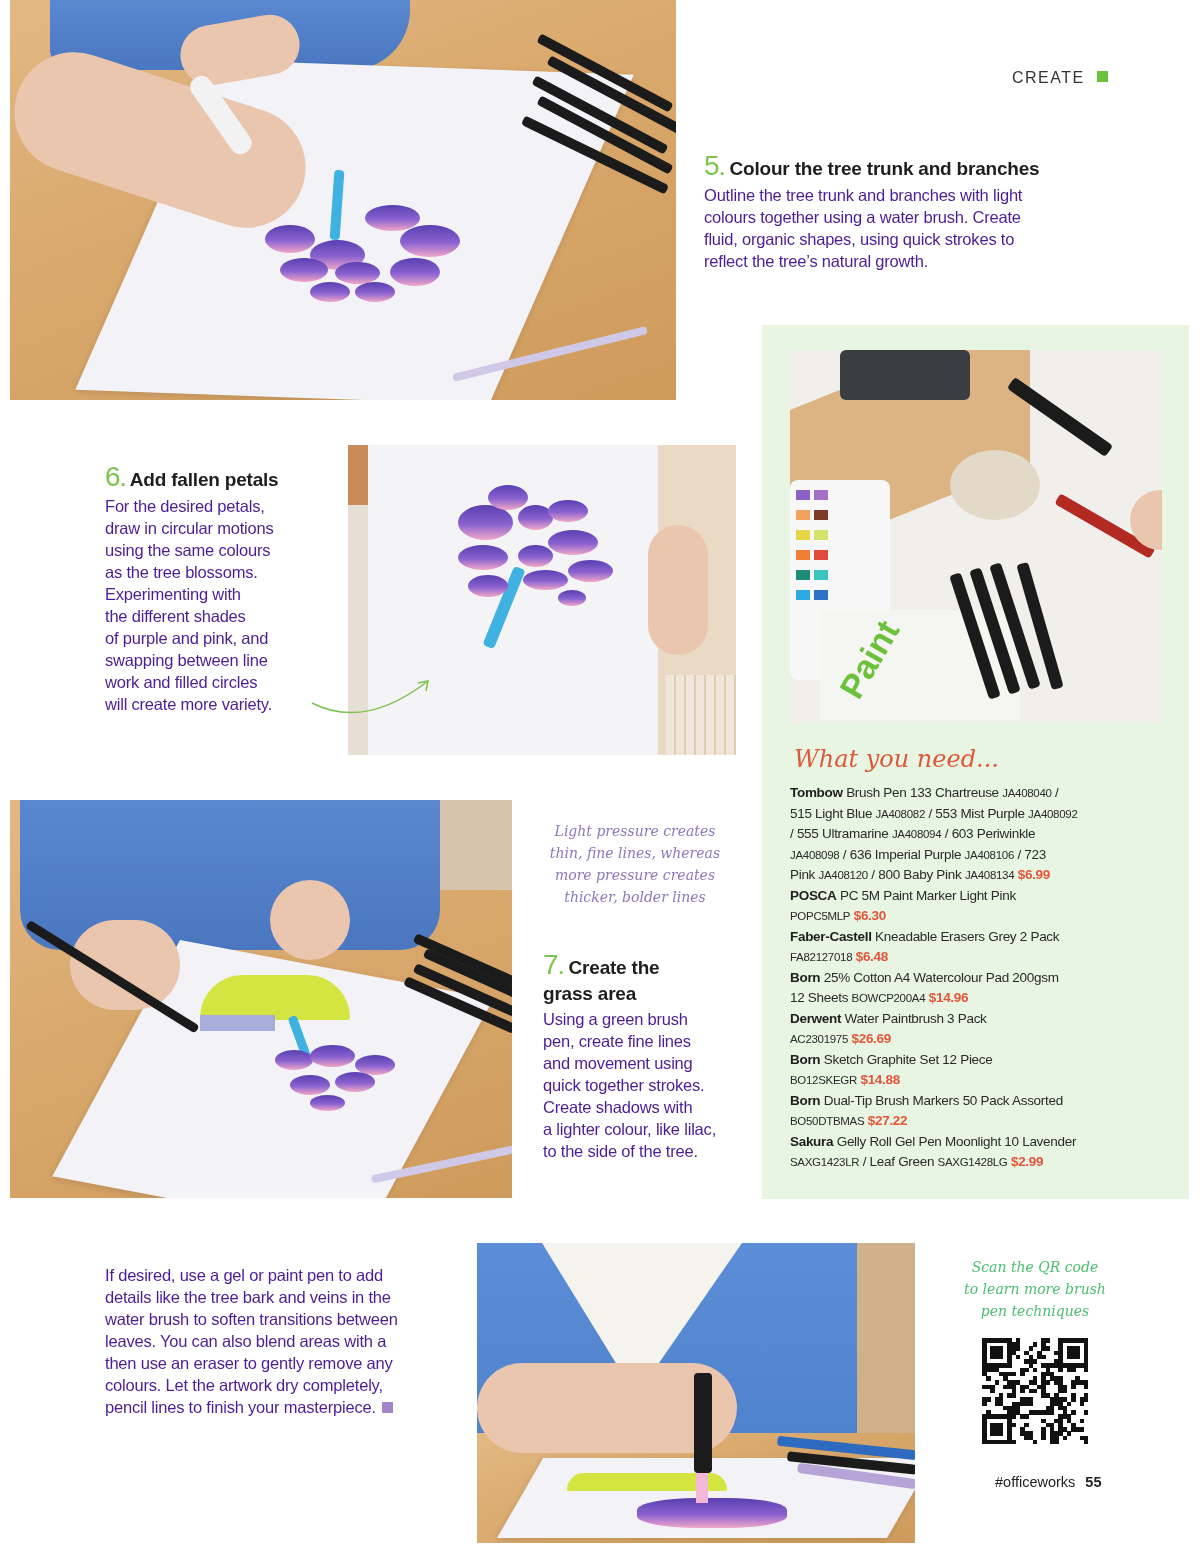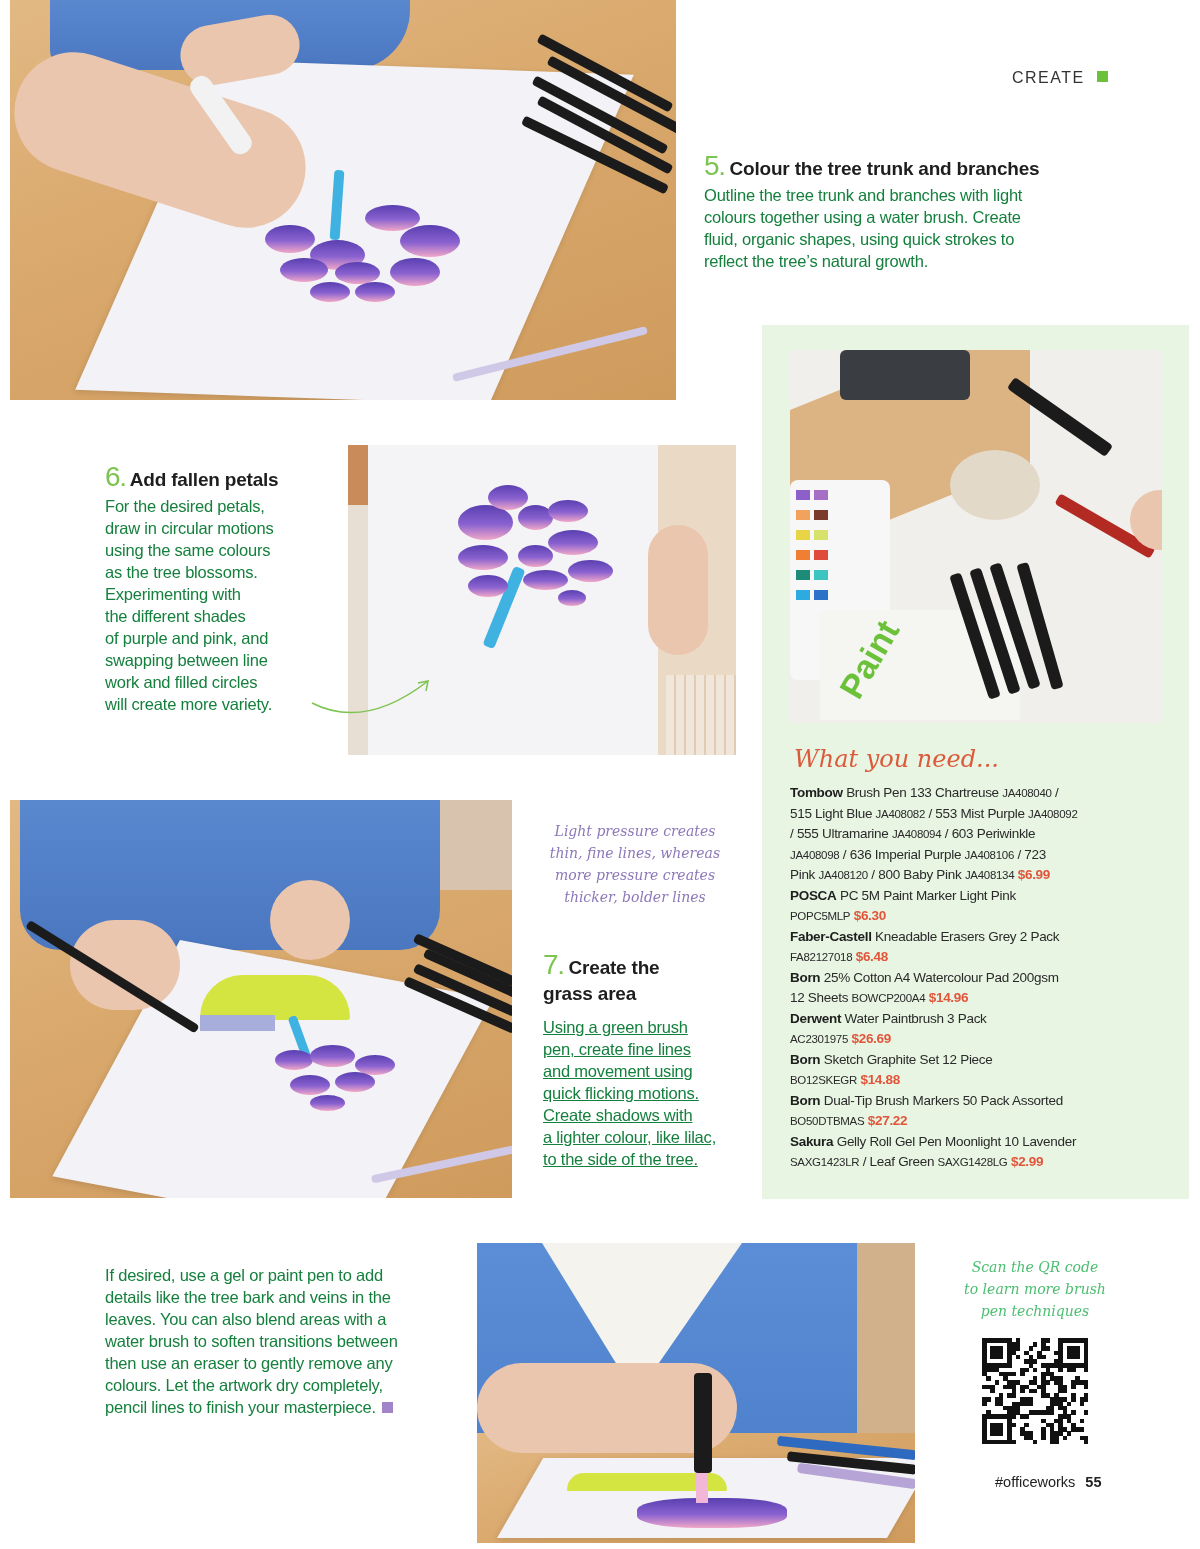--- a/index.html
+++ b/index.html
@@ -22,7 +22,7 @@
   .step-title { font-weight: 700; font-size: 19px; color: #1e1e1e; line-height: 26px; letter-spacing: -0.2px; }
   .step-num { color: #7cc350; font-size: 28px; font-weight: 400; }
   .step-dot { color: #7cc350; }
-  .step-body { font-size: 16.5px; line-height: 22px; color: #15803d; letter-spacing: -0.2px; }
+  .step-body { font-size: 16.5px; line-height: 22px; color: #4c1d95; letter-spacing: -0.2px; }
 
   .section-label { font-size: 16px; letter-spacing: 1.5px; color: #333; }
   .green-square { display: inline-block; width: 11px; height: 11px; background: #6cc13b; margin-left: 12px; vertical-align: 1px; }

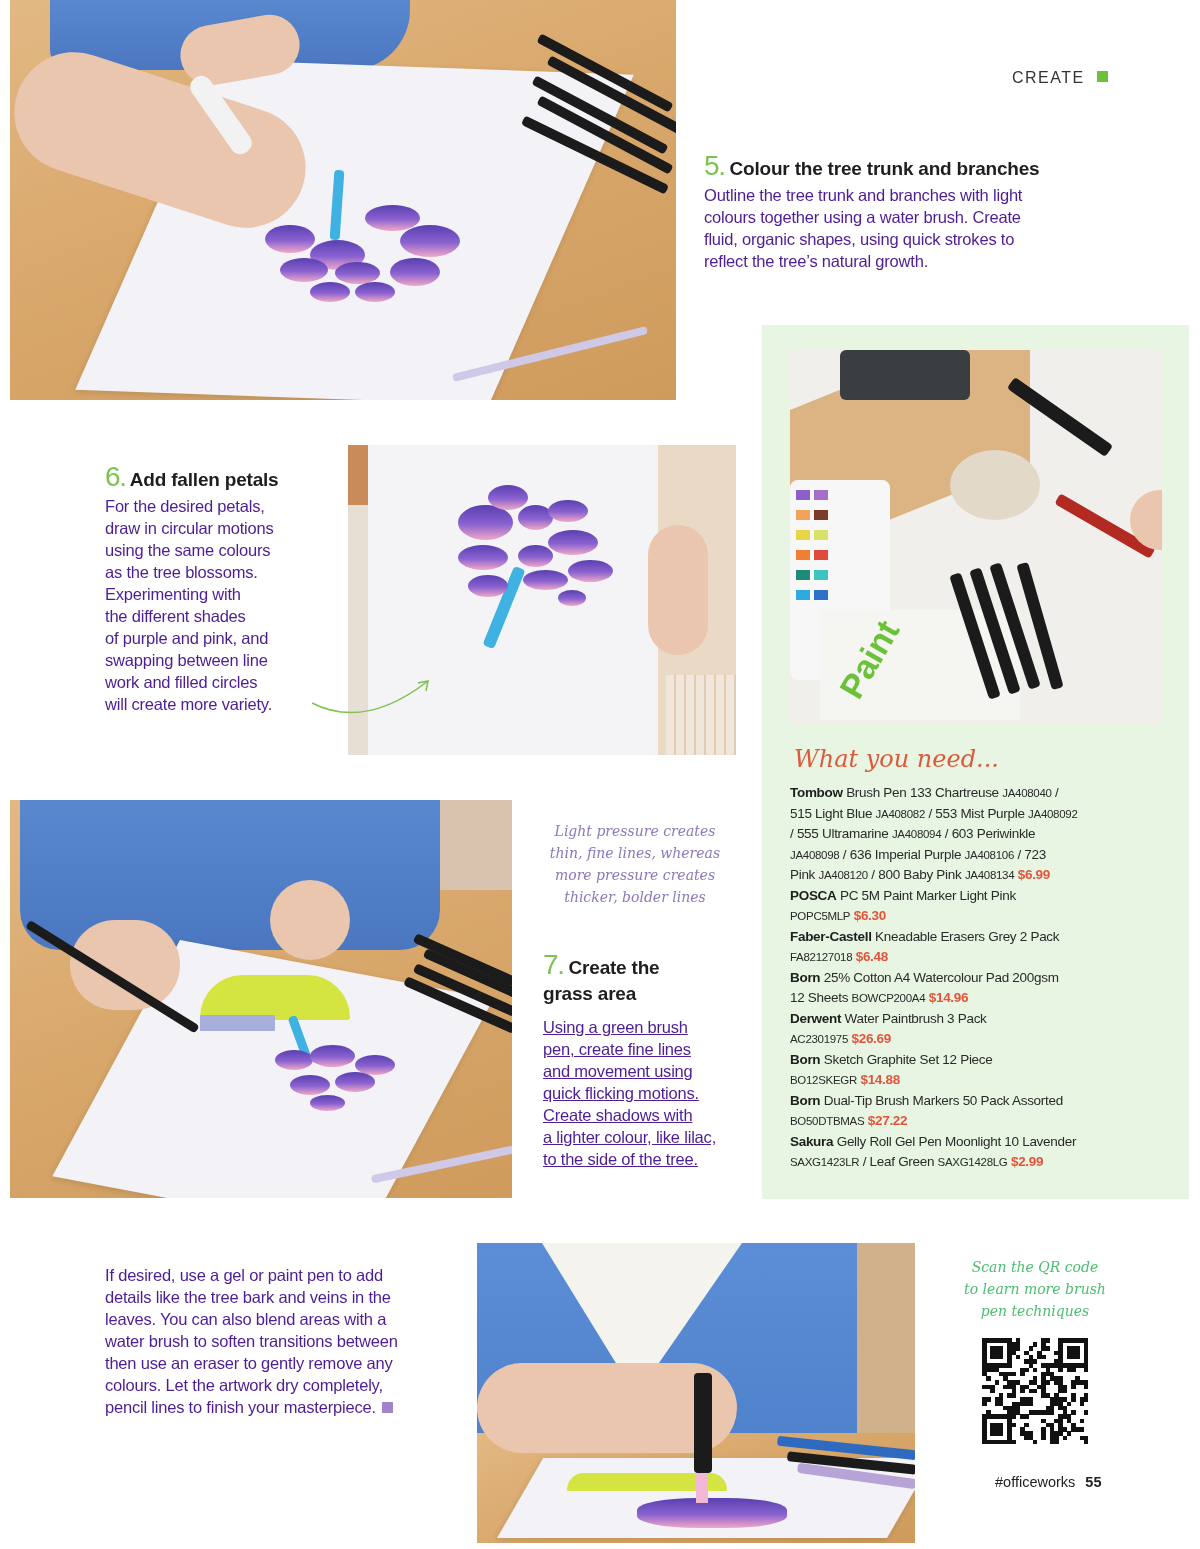--- a/index.html
+++ b/index.html
@@ -223,7 +223,7 @@
     <span class="step-num">7</span><span class="step-dot">. </span><span>Create the</span><br>
     <span>grass area</span>
   </div>
-  <div class="step-body" style="margin-top:9px;text-decoration:underline;">
+  <div class="step-body" style="margin-top:1px;">
     <div>Using a green brush</div>
     <div>pen, create fine lines</div>
     <div>and movement using</div>

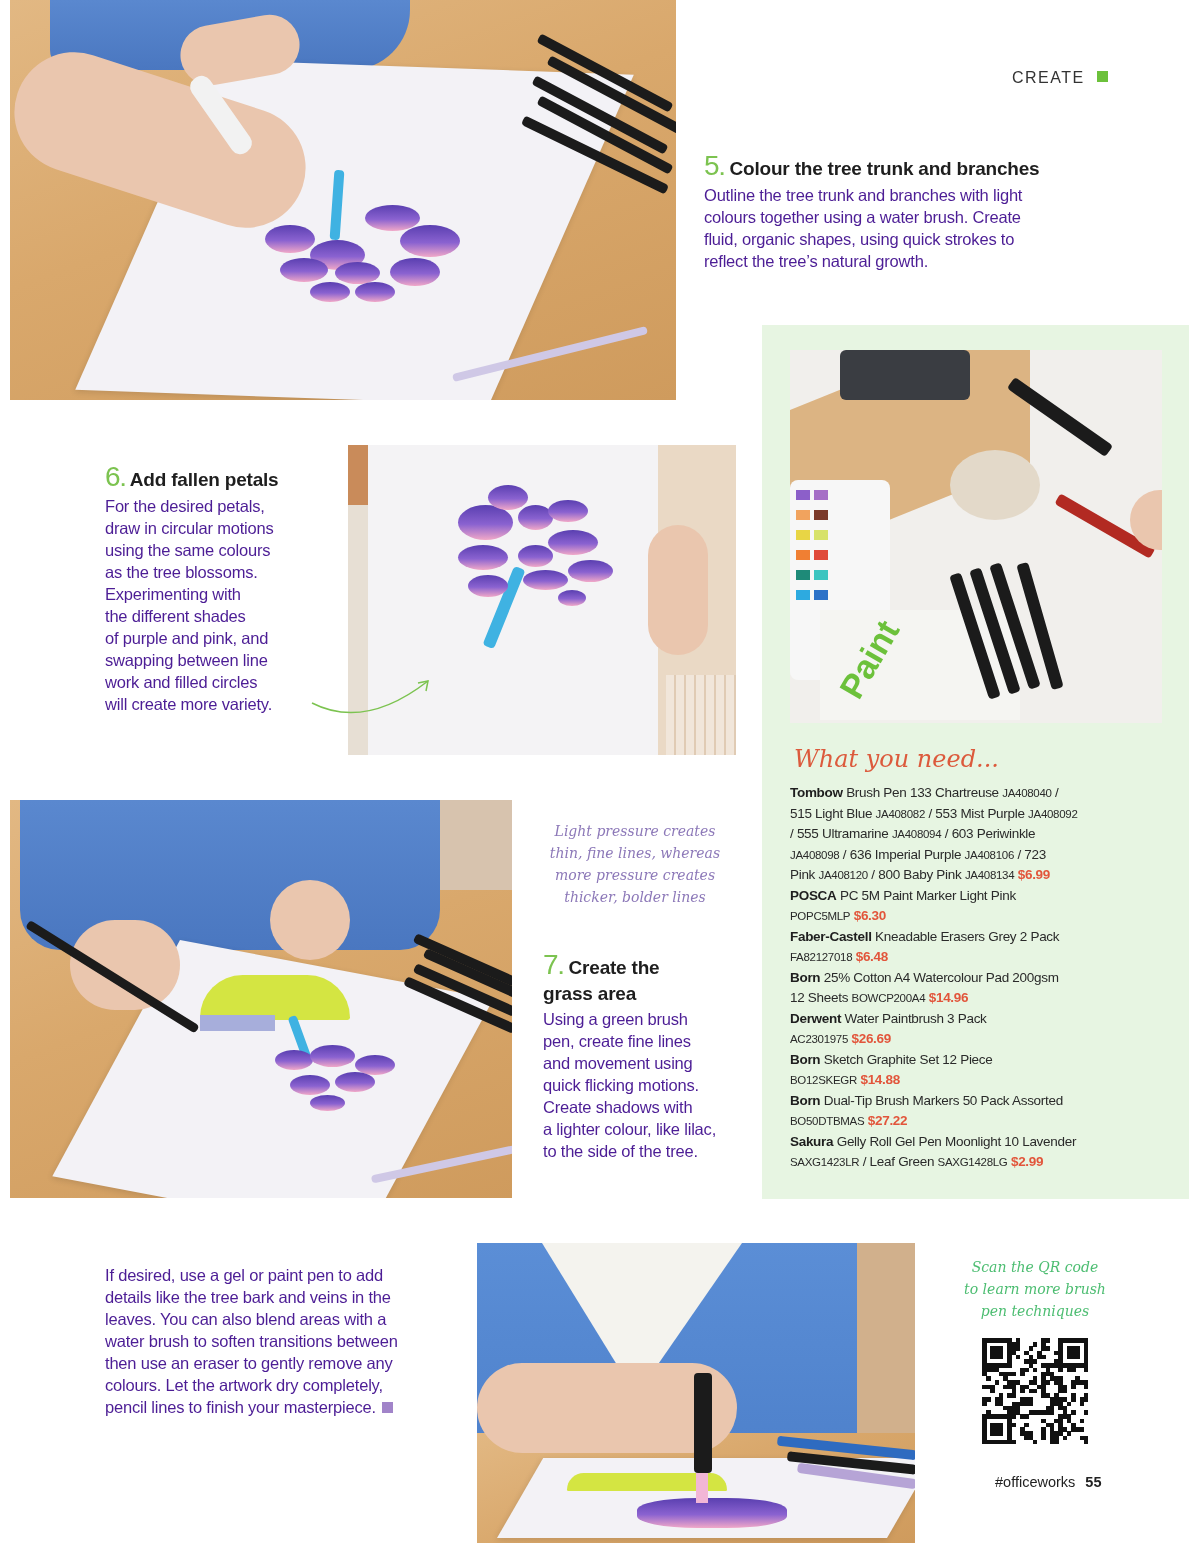--- a/index.html
+++ b/index.html
@@ -227,7 +227,7 @@
     <div>Using a green brush</div>
     <div>pen, create fine lines</div>
     <div>and movement using</div>
-    <div>quick flicking motions.</div>
+    <div>quick together strokes.</div>
     <div>Create shadows with</div>
     <div>a lighter colour, like lilac,</div>
     <div>to the side of the tree.</div>

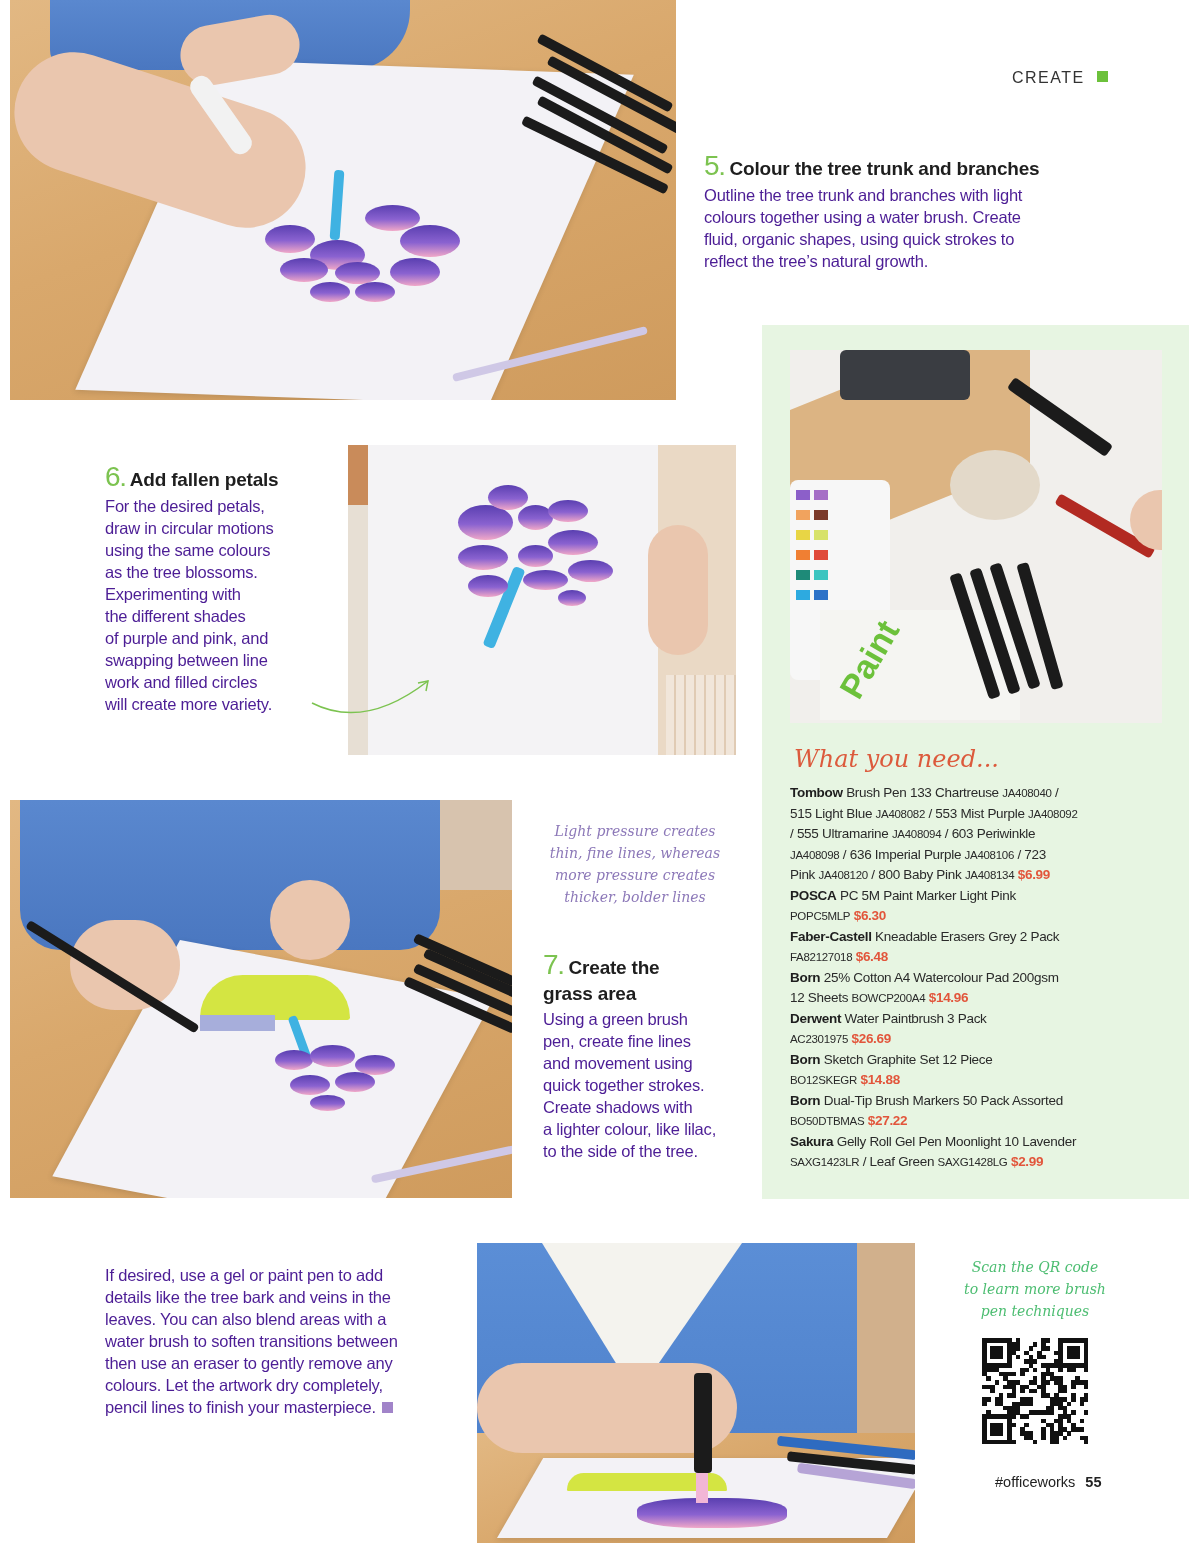--- a/index.html
+++ b/index.html
@@ -238,8 +238,8 @@
   <div class="step-body" style="margin-top:2px;">
     <div>If desired, use a gel or paint pen to add</div>
     <div>details like the tree bark and veins in the</div>
+    <div>water brush to soften transitions between</div>
     <div>leaves. You can also blend areas with a</div>
-    <div>water brush to soften transitions between</div>
     <div>then use an eraser to gently remove any</div>
     <div>colours. Let the artwork dry completely,</div>
     <div><span>pencil lines to finish your masterpiece.</span><span class="purple-square"></span></div>

